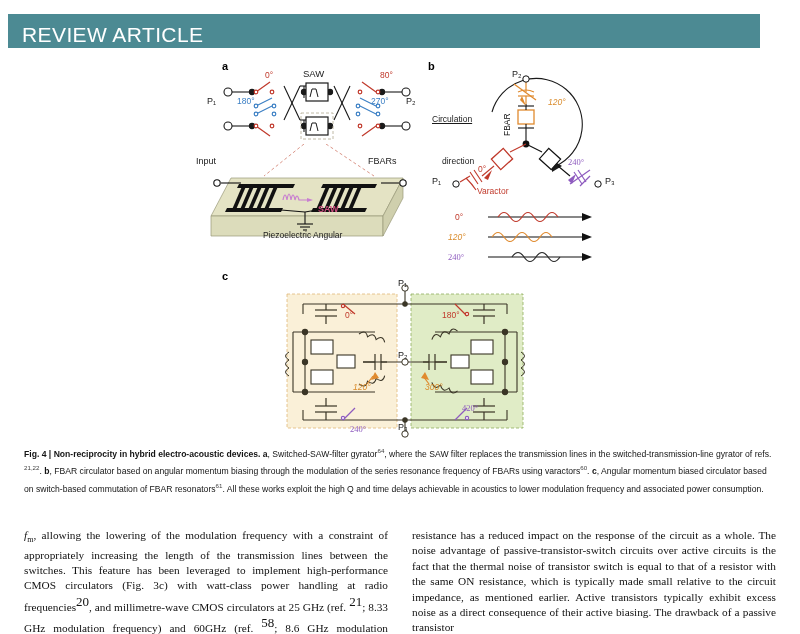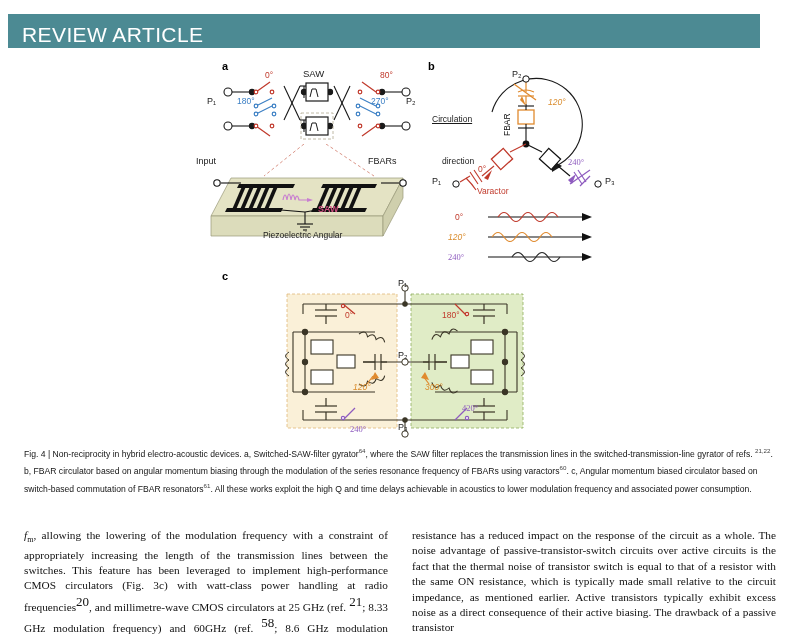--- a/index.html
+++ b/index.html
@@ -47,7 +47,7 @@
     font-size:8.6px; line-height:13.4px; color:#141414;
     font-family:"Liberation Sans", sans-serif; text-align:left;
   }
-  .caption b { font-weight:normal;margin-top:21px; }
+  .caption b { font-weight:bold;margin-top:21px; }
   .caption sup { font-size:6.2px; vertical-align:super; color:#3f3f3f; }
 
   

